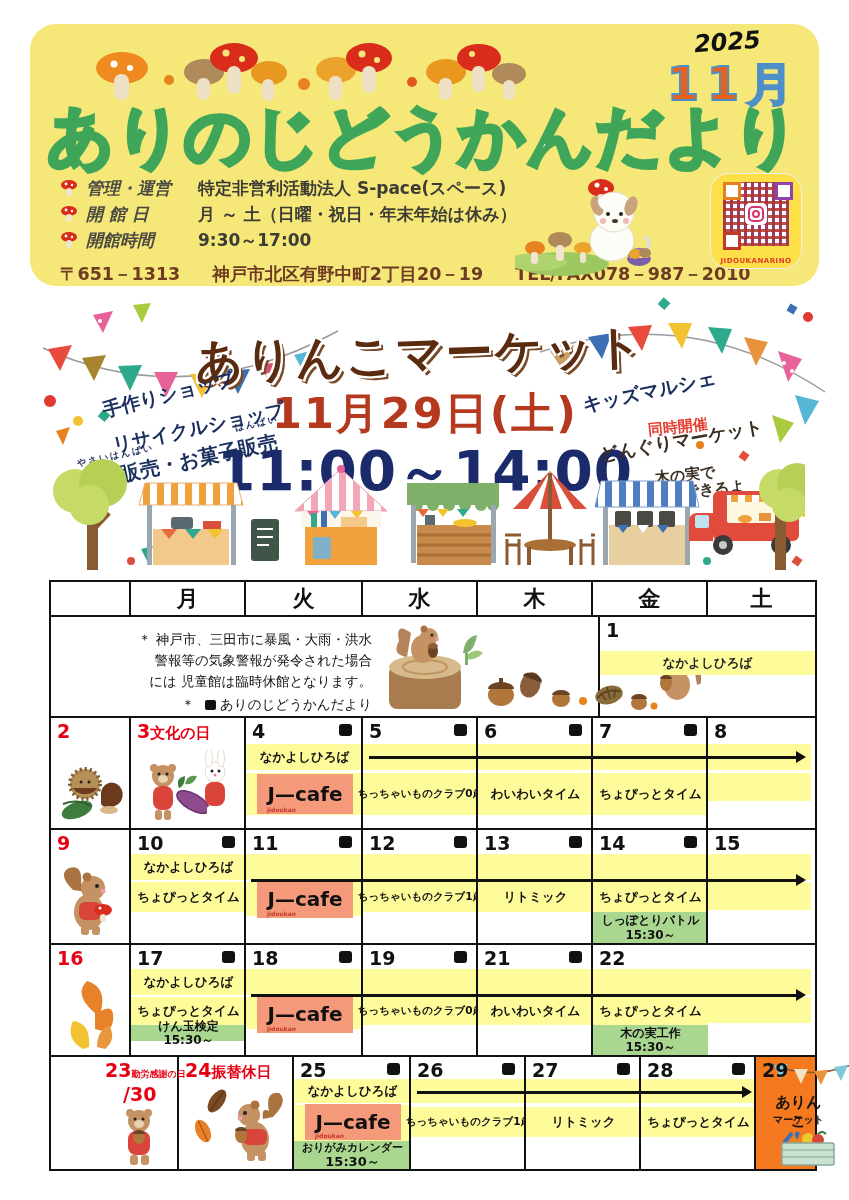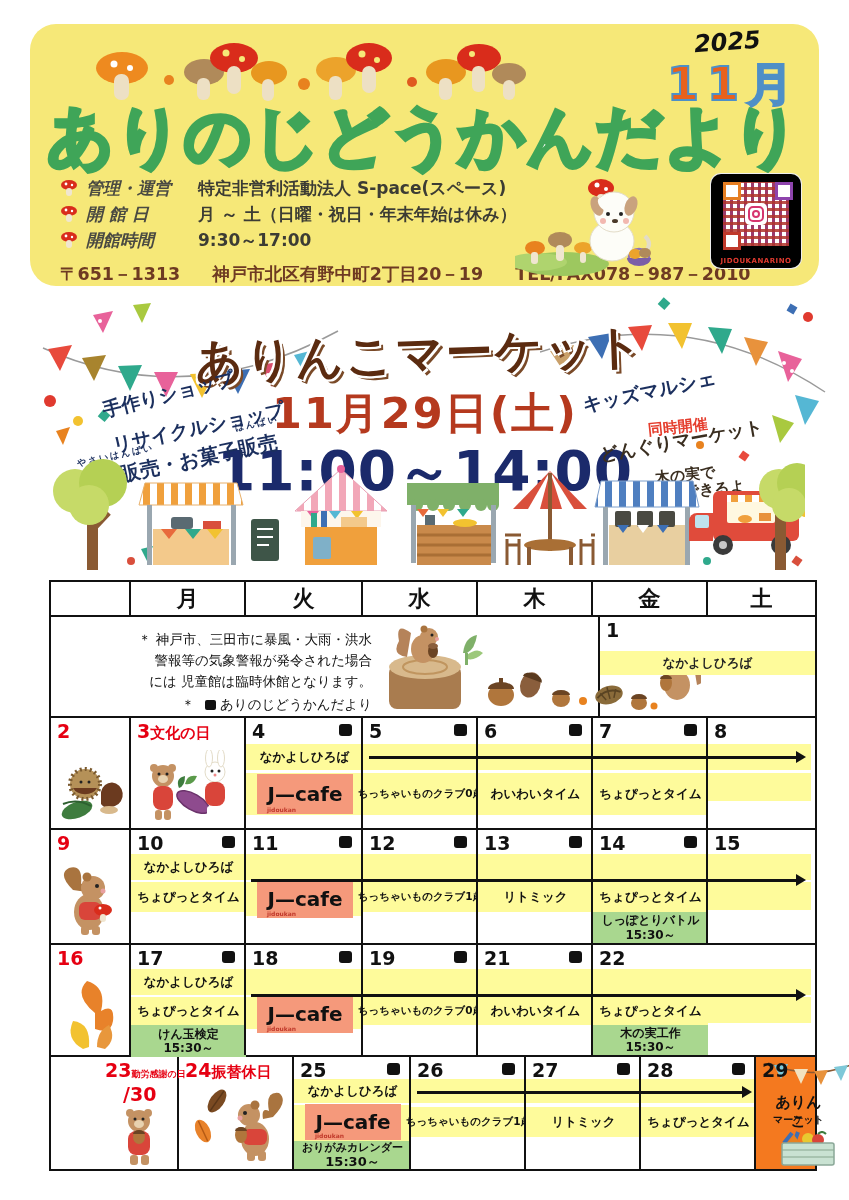--- a/index.html
+++ b/index.html
@@ -24,8 +24,8 @@
   .addr-row{position:absolute;left:30px;top:238px;font-size:17.5px;font-weight:700;color:#6E3A22;}
   .addr-row span{margin-right:26px;}
   
-  .qr-card{position:absolute;left:681px;top:150px;width:90px;height:94px;background:#000000;
-      border-radius:10px;box-shadow:0 0 0 1px #eee;}
+  .qr-card{position:absolute;left:681px;top:150px;width:90px;height:94px;background:#fde047;
+      border-radius:18px;box-shadow:0 0 0 1px #eee;}
   .qr-grid{position:absolute;left:12px;top:8px;width:66px;height:64px;
       background:
         repeating-linear-gradient(0deg,rgba(176,52,42,.85) 0 3px,transparent 3px 7px),

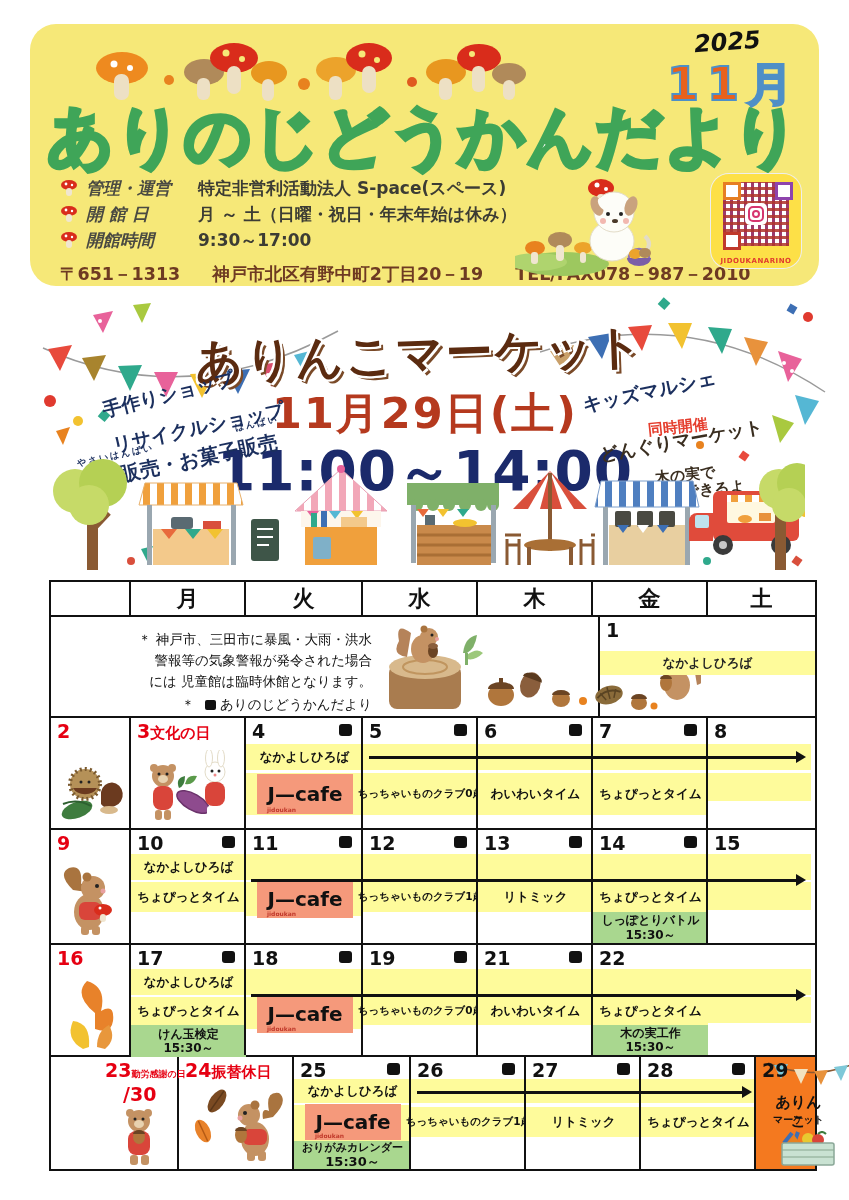--- a/index.html
+++ b/index.html
@@ -676,7 +676,7 @@
     <div class="band" style="left:427px;top:52px;width:115px;height:28px">わいわいタイム</div>
     <div class="band" style="left:542px;top:52px;width:115px;height:28px">ちょぴっとタイム</div>
     <div class="band" style="left:657px;top:52px;width:103px;height:26px"></div>
-    <div class="band green" style="left:80px;top:80px;width:115px;height:32px">
+    <div class="band green" style="left:80px;top:80px;width:115px;height:16px">
       <span>けん玉検定</span>
         <span>15:30～</span>
     </div>

